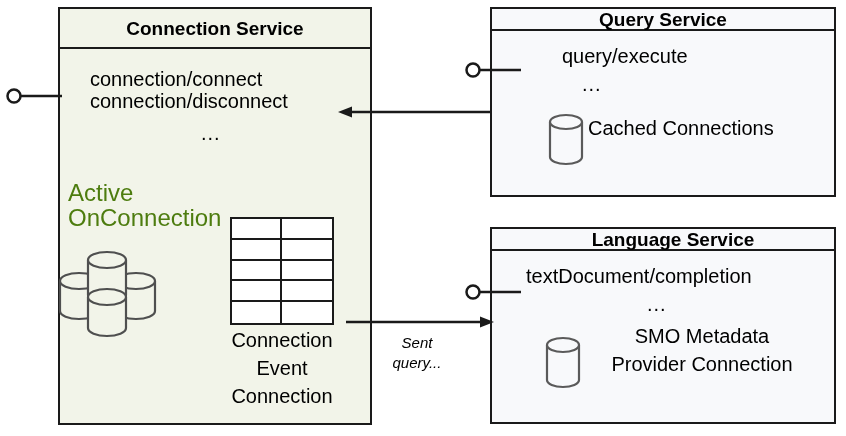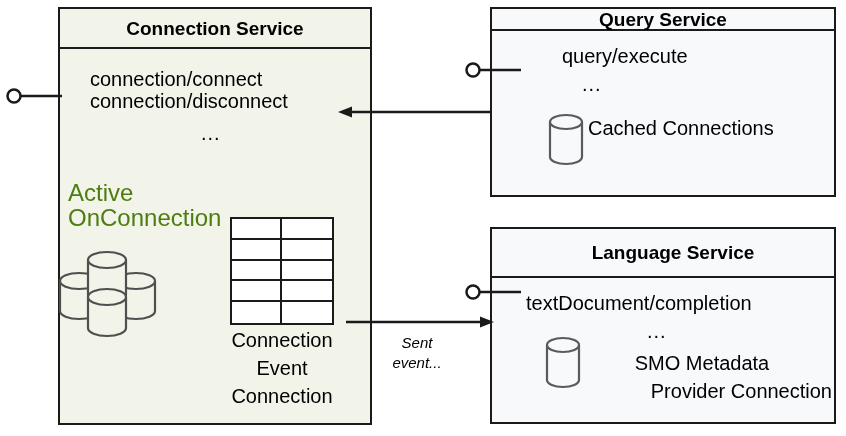--- a/index.html
+++ b/index.html
@@ -160,7 +160,7 @@
   </div>
 
   <div class="component comp-plain" style="left:490px; top:227px; width:346px; height:197px;">
-    <div class="comp-header" style="height:49px;padding-left:20px;">Language Service</div>
+    <div class="comp-header" style="height:22px;padding-left:20px;">Language Service</div>
     <div class="comp-body">
       <div class="op-list" style="left:34px; top:13px;">textDocument/completion</div>
       <div class="op-ellipsis" style="left:155px; top:43px;">...</div>

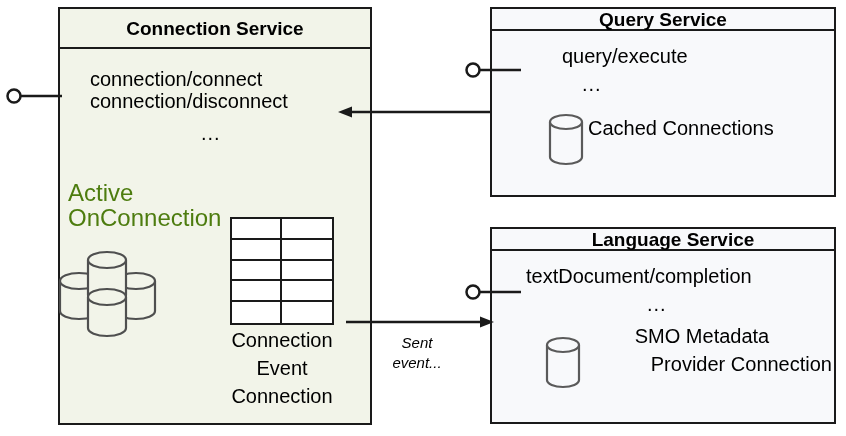--- a/index.html
+++ b/index.html
@@ -172,7 +172,7 @@
 
   <div class="arrow-label" style="left:352px; top:333px;">
     <div>Sent</div>
-    <div>event...</div>
+    <div>query...</div>
   </div>
 
   <svg id="overlay" viewBox="0 0 846 436">

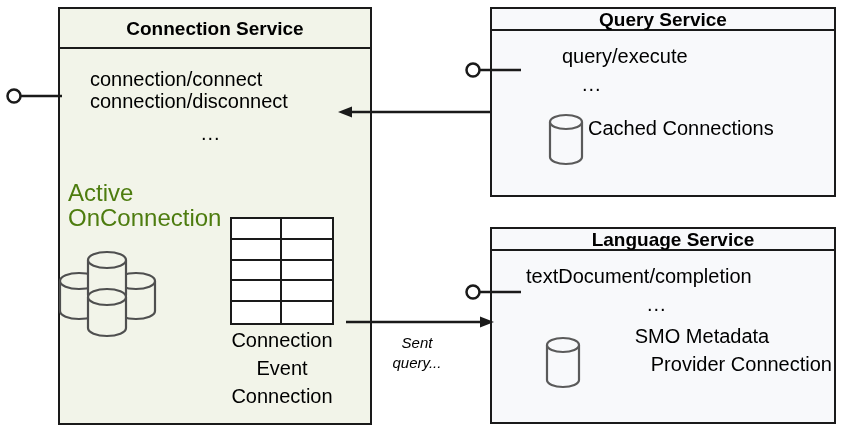--- a/index.html
+++ b/index.html
@@ -165,7 +165,7 @@
       <div class="op-list" style="left:34px; top:13px;">textDocument/completion</div>
       <div class="op-ellipsis" style="left:155px; top:43px;">...</div>
       <div class="inline-label" style="left:80px; top:73px; width:260px;">SMO Metadata</div>
-      <div class="inline-label" style="left:80px; top:101px; width:260px;text-align:right;">Provider Connection</div>
+      <div class="inline-label" style="left:80px; top:101px; width:260px;">Provider Connection</div>
     </div>
   </div>
 

